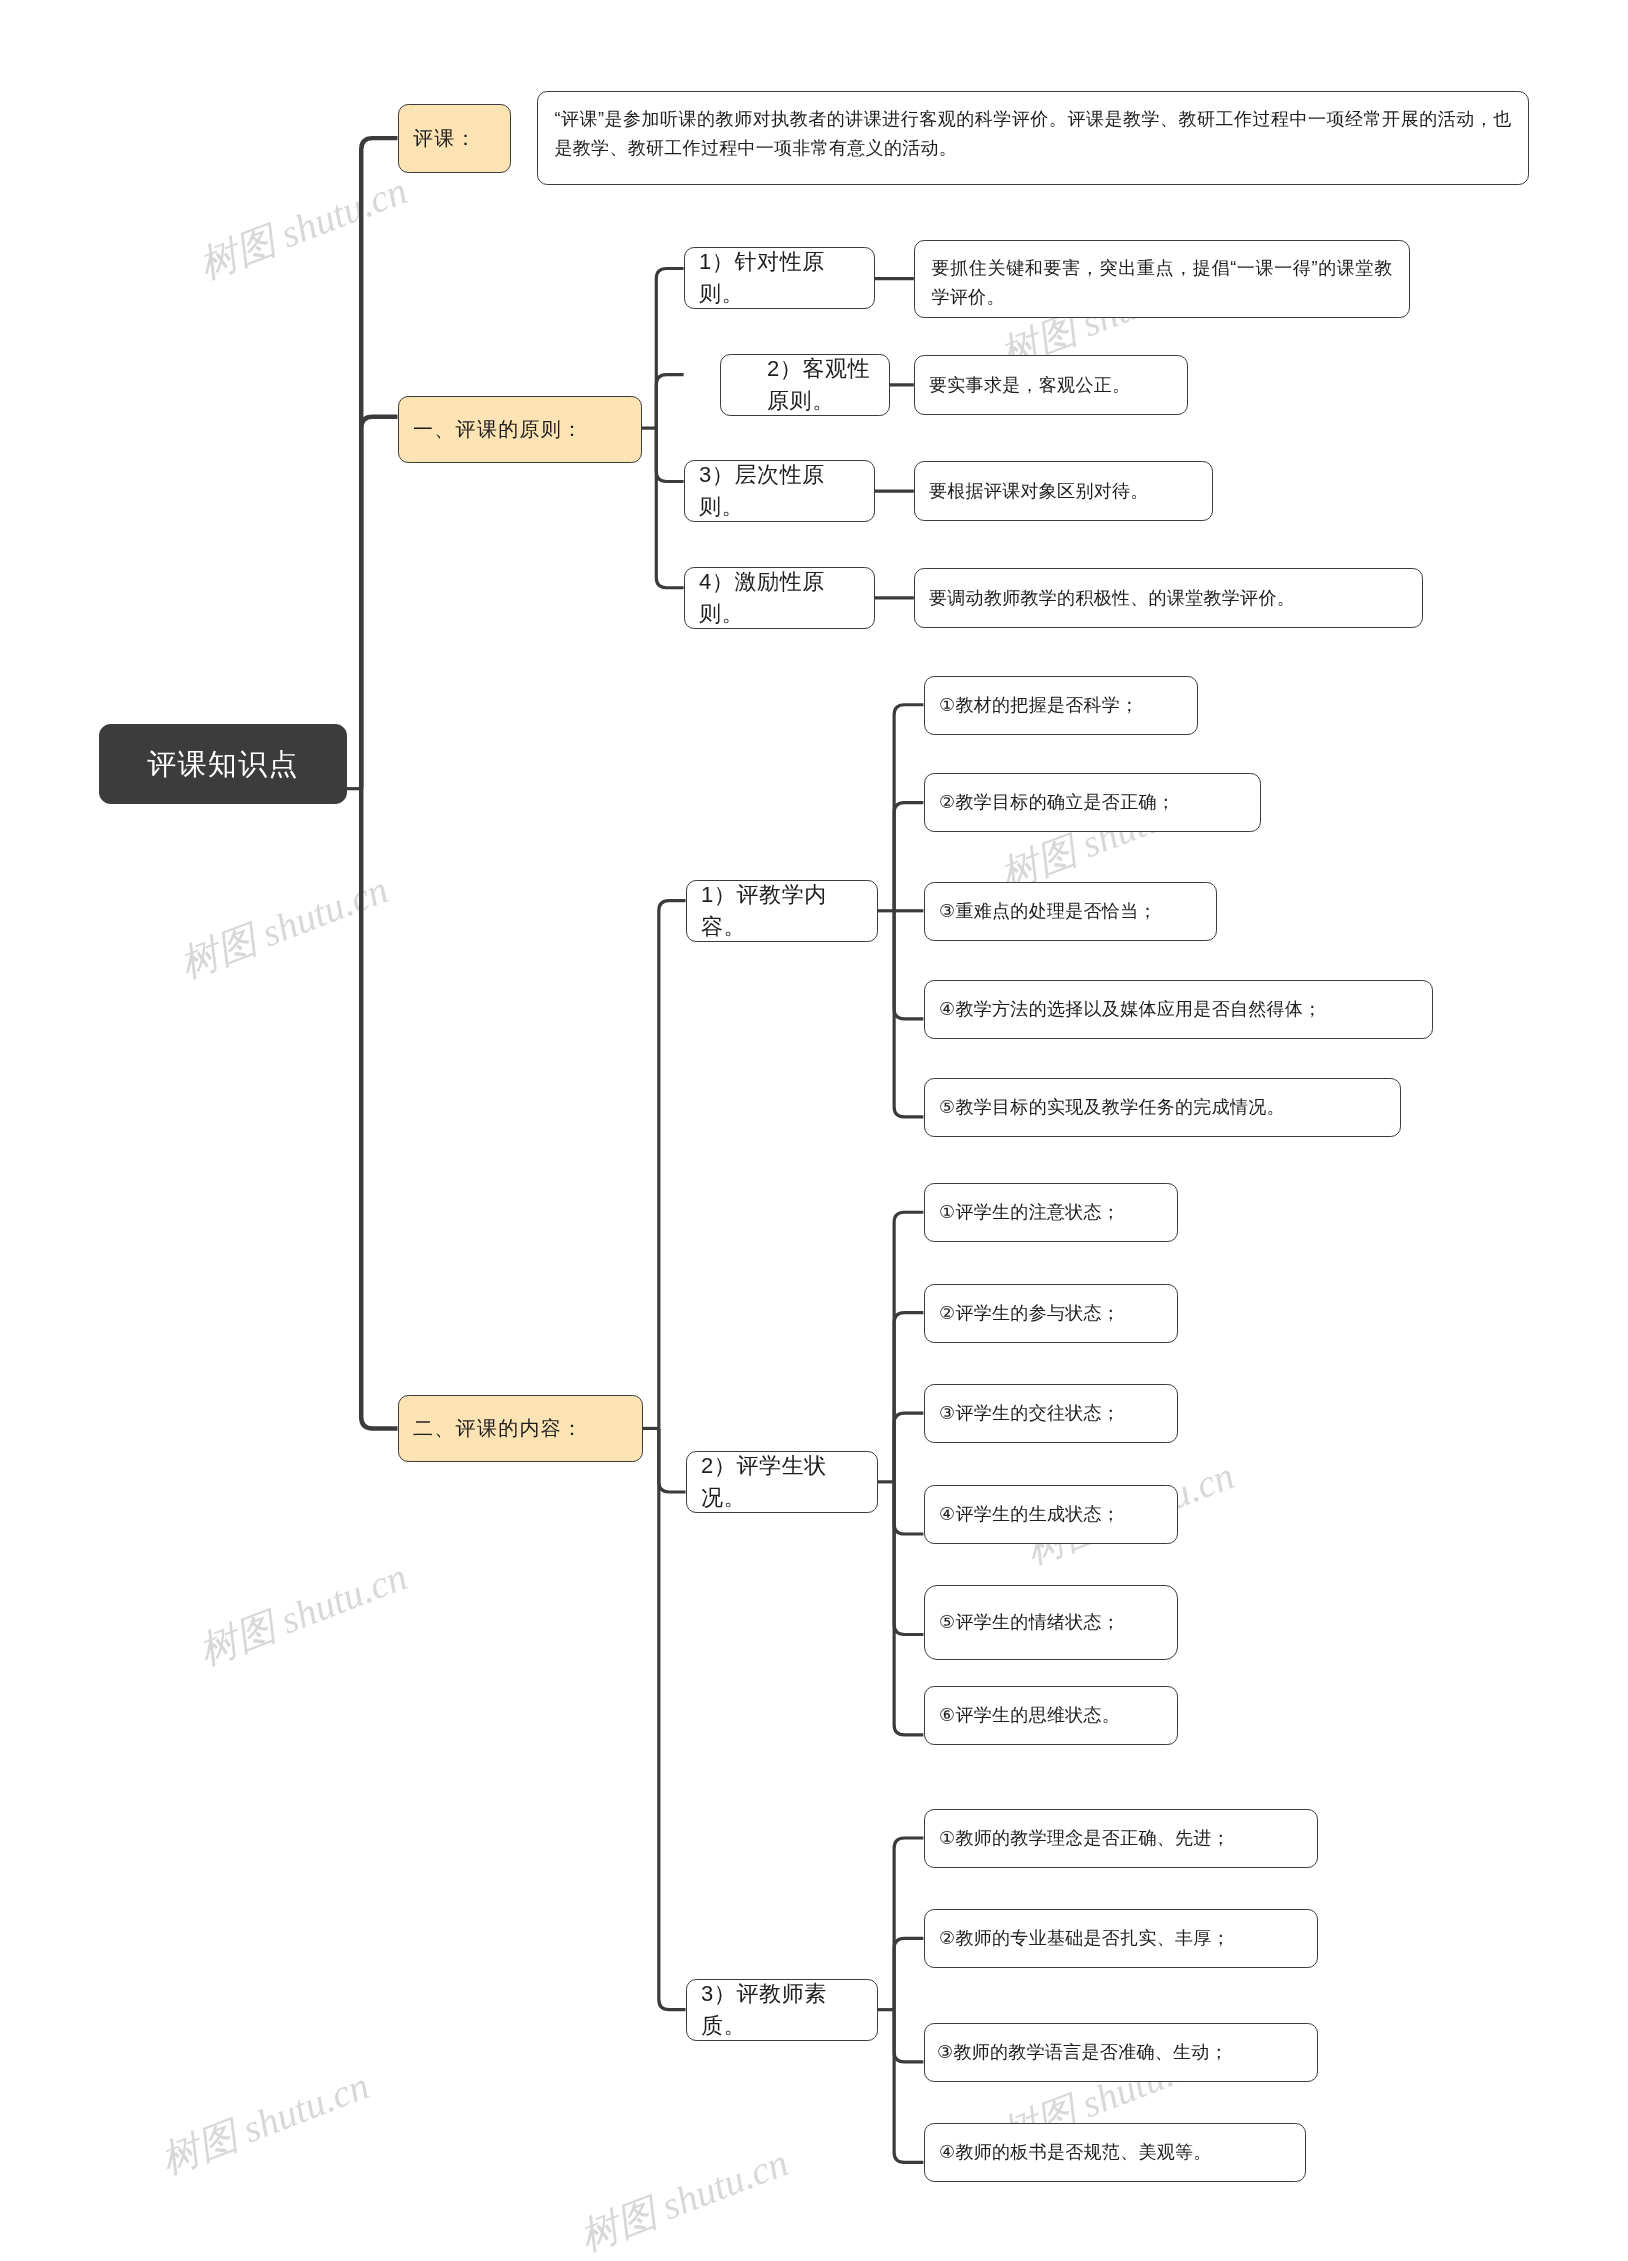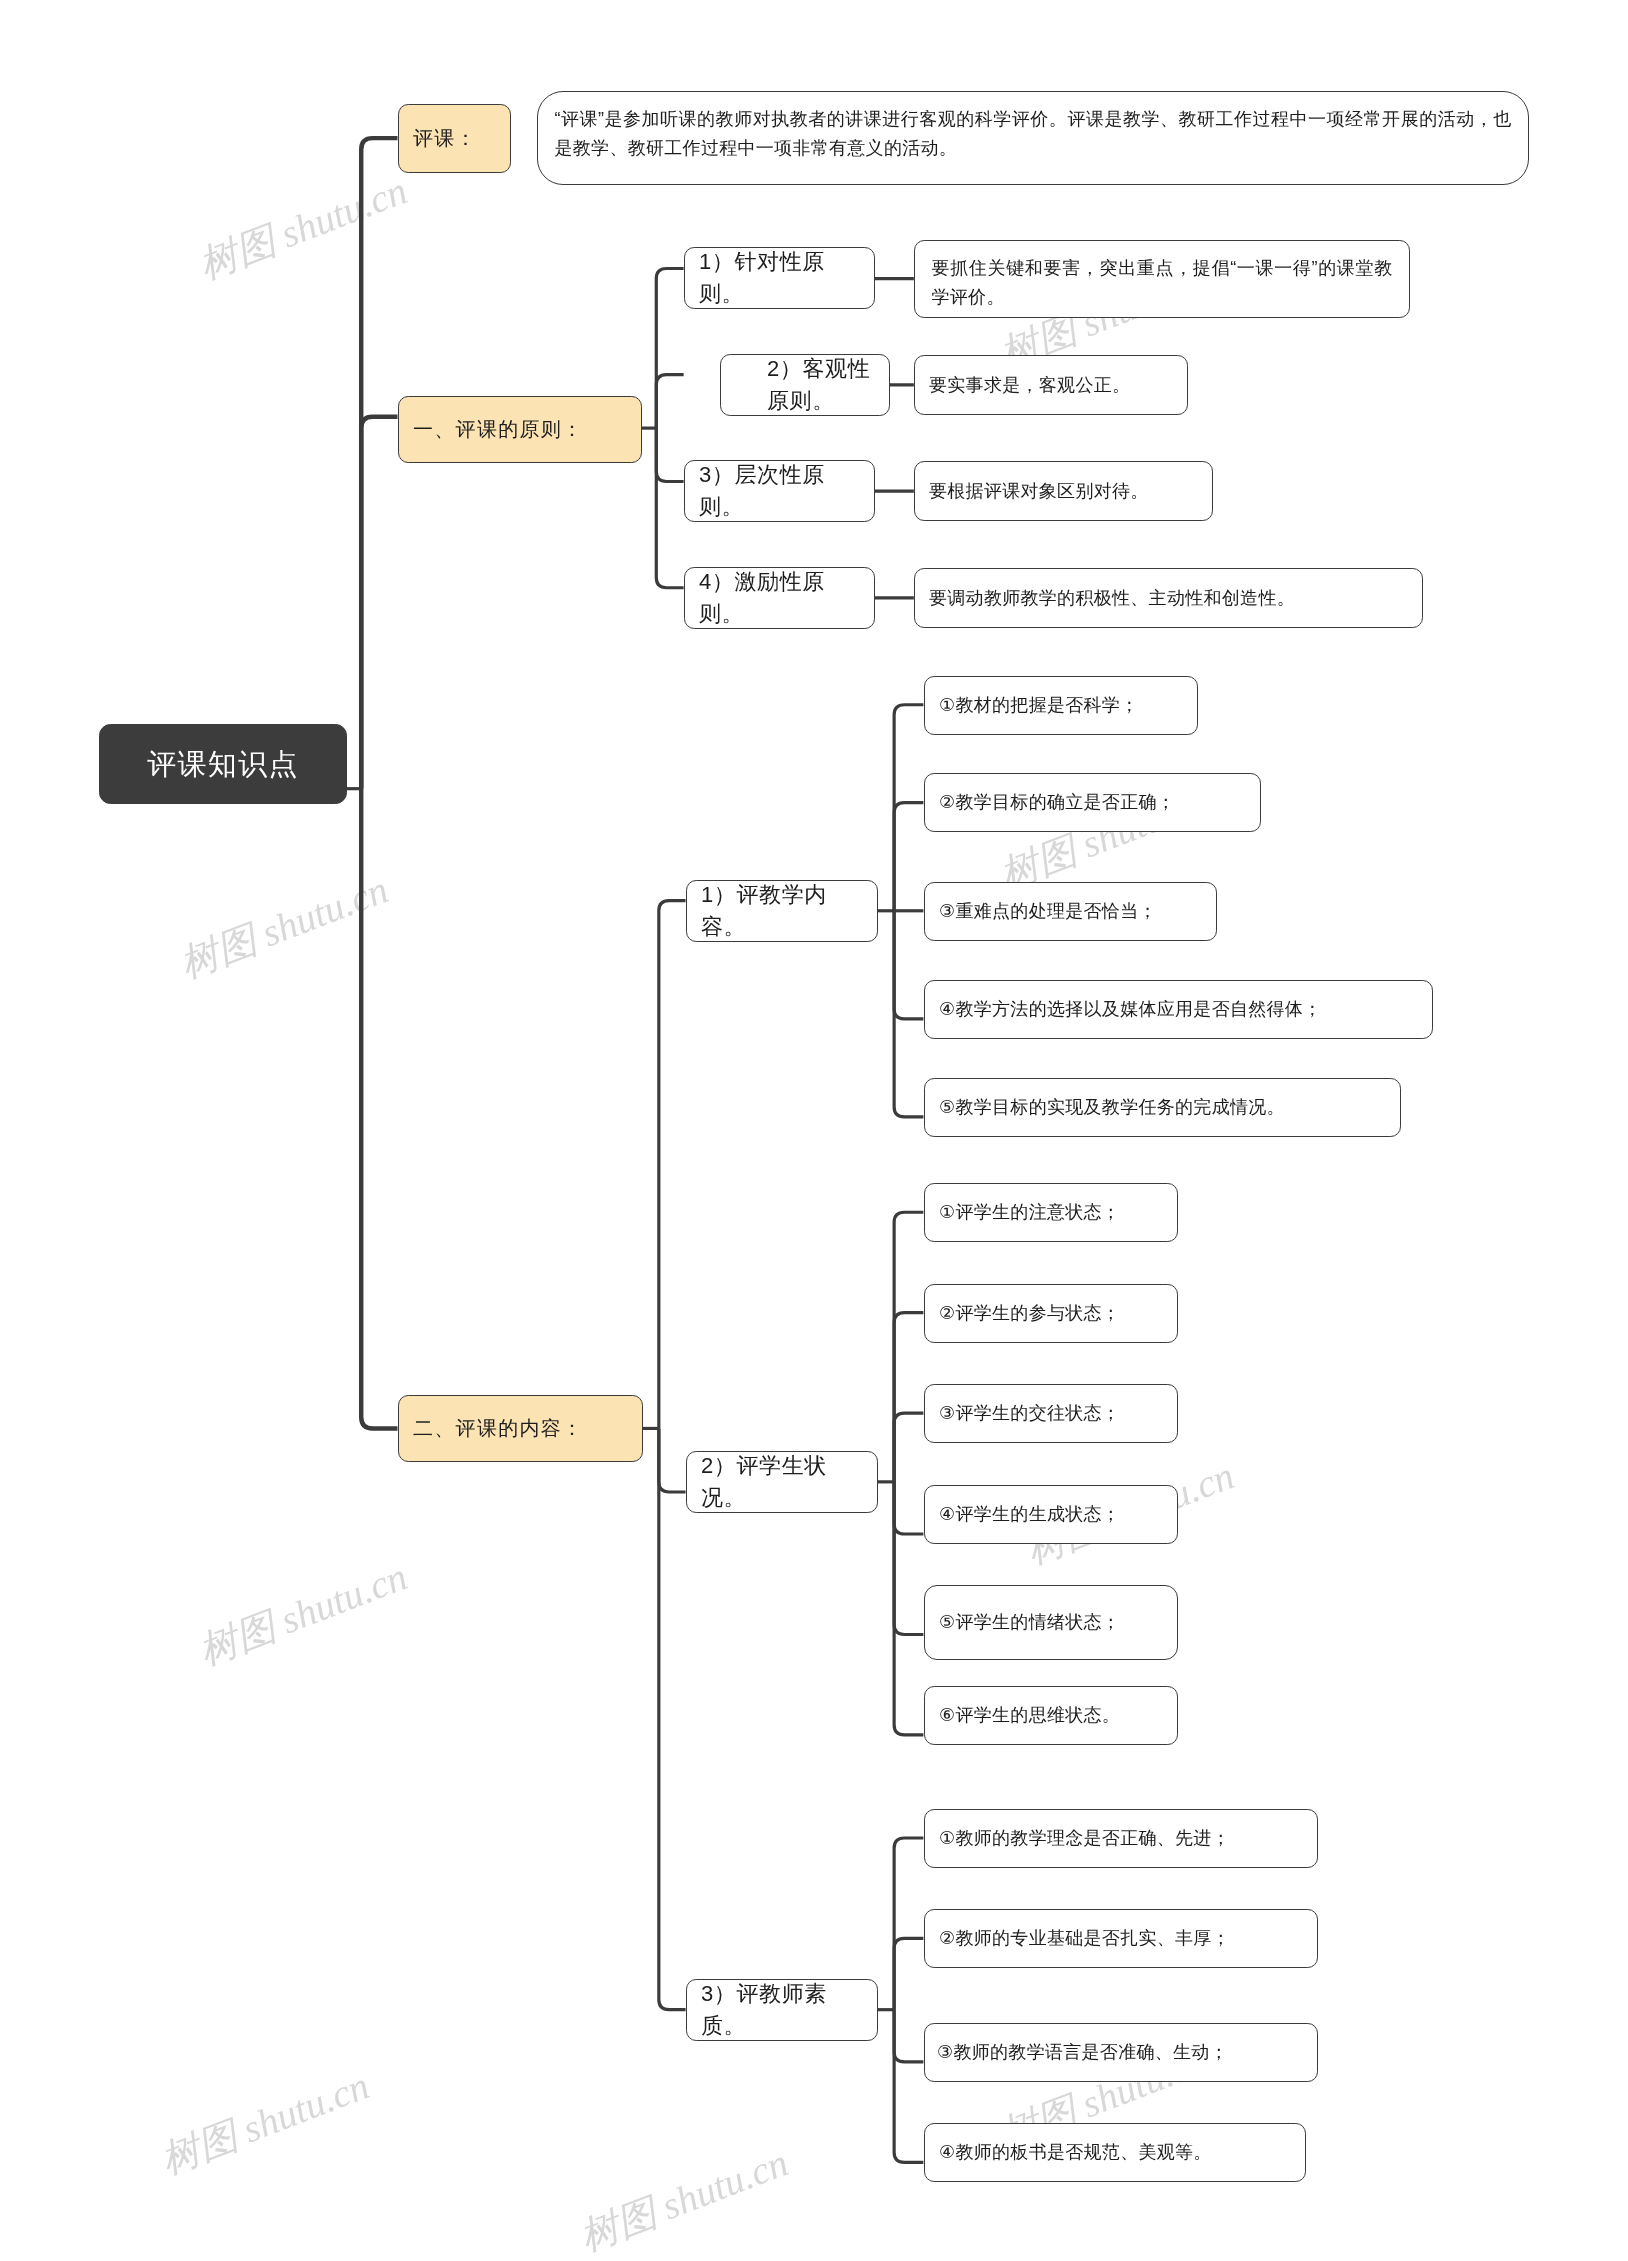--- a/index.html
+++ b/index.html
@@ -169,7 +169,7 @@
     <span>评课：</span>
   </div>
 
-  <div class="node para" style="left:537px; top:91px; width:992px; height:94px;border-radius:26px;">
+  <div class="node para" style="left:537px; top:91px; width:992px; height:94px;">
     <span class="txt">“评课”是参加听课的教师对执教者的讲课进行客观的科学评价。评课是教学、教研工作过程中一项经常开展的活动，也是教学、教研工作过程中一项非常有意义的活动。</span>
   </div>
 

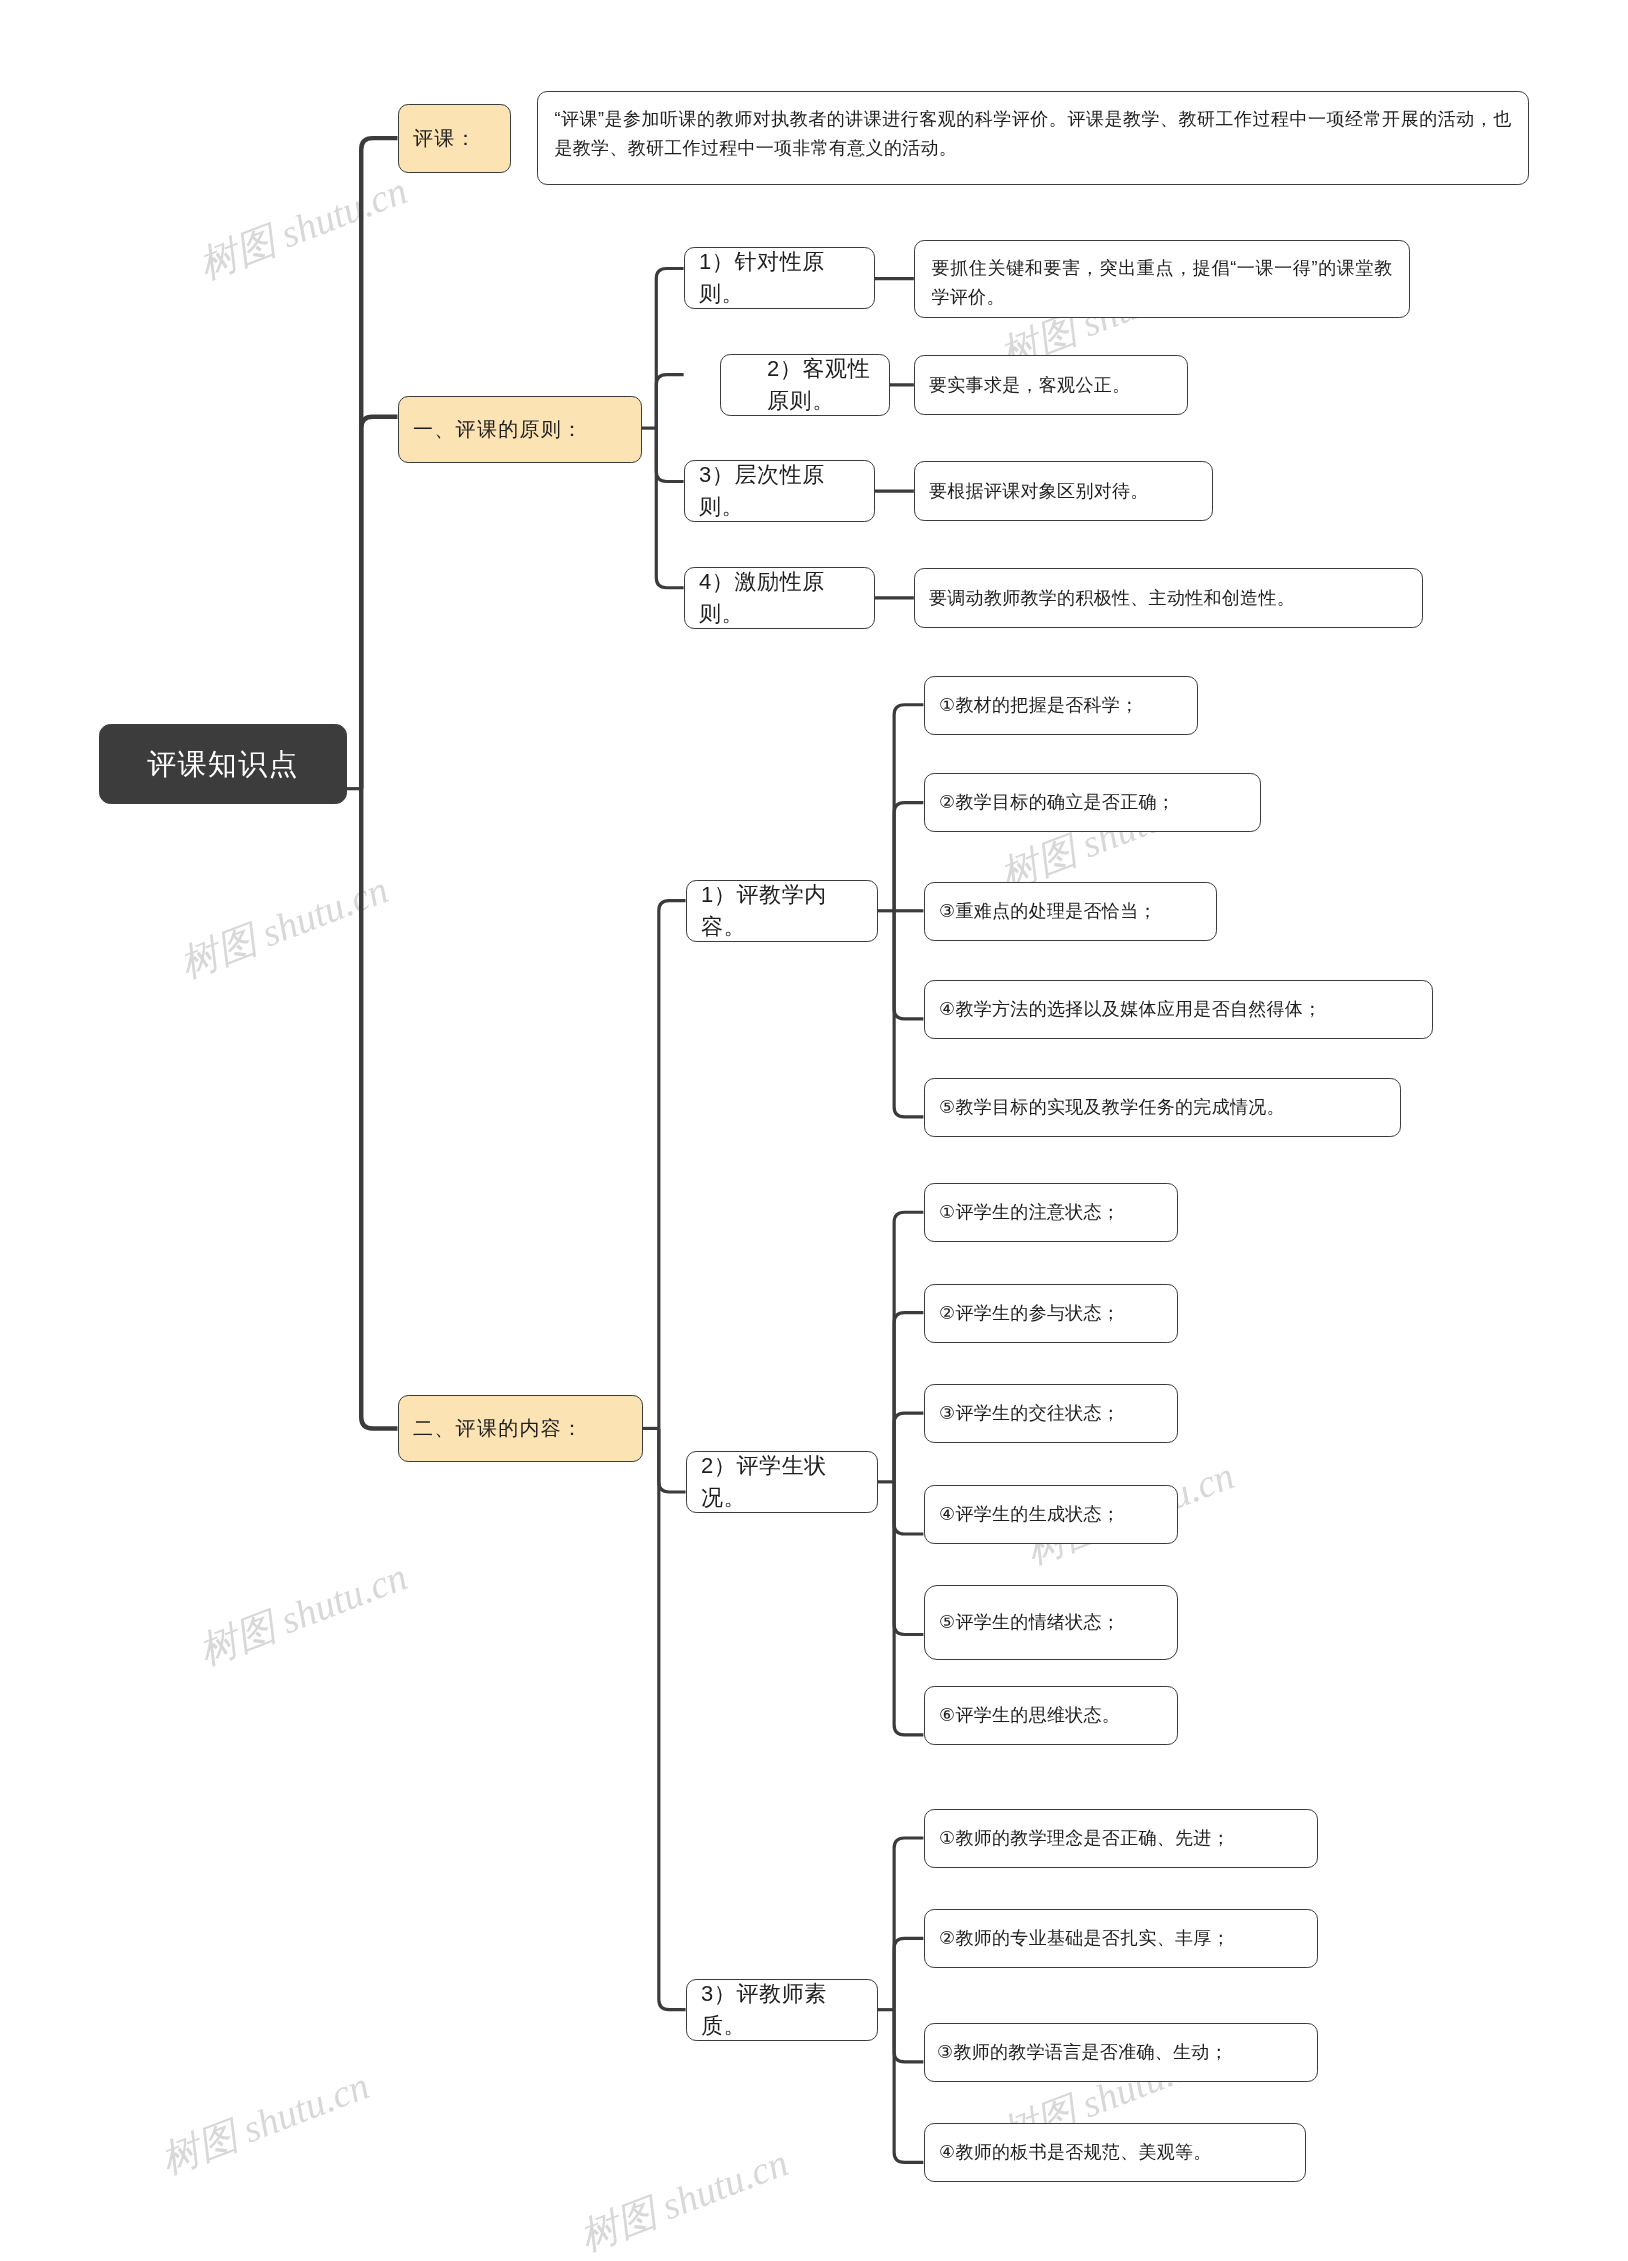--- a/index.html
+++ b/index.html
@@ -202,7 +202,7 @@
     <span>4）激励性原则。</span>
   </div>
   <div class="node leaf" style="left:914px; top:568px; width:509px; height:60px;">
-    <span>要调动教师教学的积极性、主动性和创造性。</span>
+    <span>要调动教师教学的积极性、的课堂教学评价。</span>
   </div>
 
   <div class="node branch" style="left:398px; top:1395px; width:245px; height:67px;">

